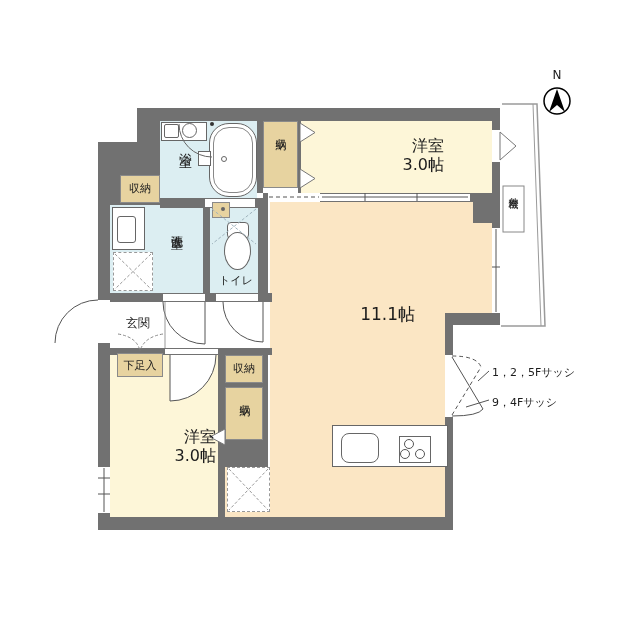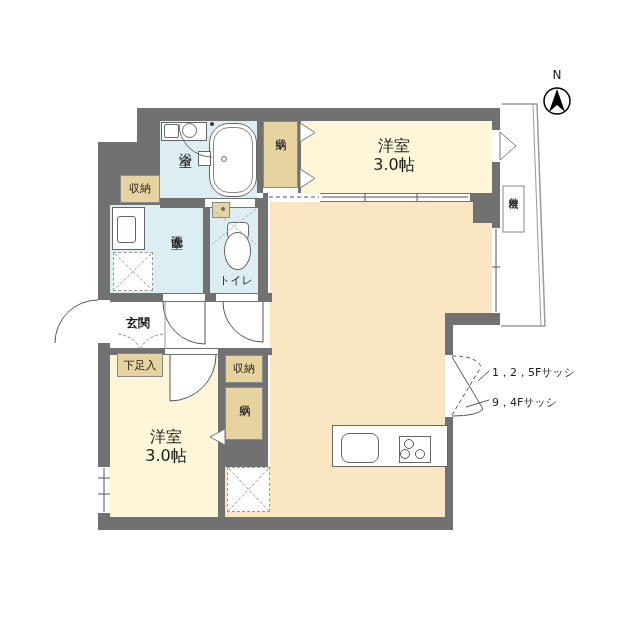--- a/index.html
+++ b/index.html
@@ -19,7 +19,7 @@
   .vtx{writing-mode:vertical-rl;text-orientation:upright;letter-spacing:2px;}
   .hatch{position:absolute;background:#fff;box-sizing:border-box;}
   svg{position:absolute;left:0;top:0;}
-  .roomname{display:block;}
+  .roomname{display:block;text-align:right;}
 </style>
 </head>
 <body>

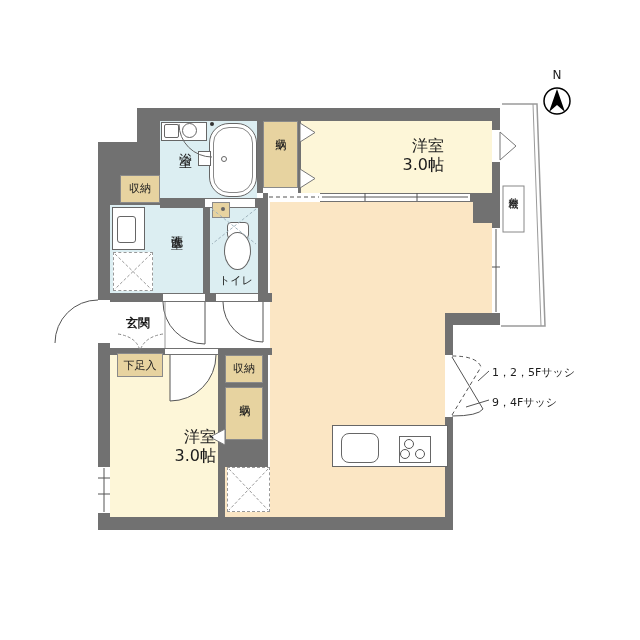--- a/index.html
+++ b/index.html
@@ -153,7 +153,7 @@
   <div class="lbl vtx" style="left:506px;top:189px;font-size:10px;letter-spacing:1px;">室外機</div>
   <div class="lbl vtx" style="left:168px;top:226px;font-size:12px;letter-spacing:1px;">洗面室</div>
   <div class="lbl ctr" style="left:214px;top:273px;width:44px;font-size:11px;">トイレ</div>
-  <div class="lbl ctr" style="left:118px;top:315px;width:40px;font-size:12px;font-weight:bold;">玄関</div>
+  <div class="lbl ctr" style="left:118px;top:315px;width:40px;font-size:12px;">玄関</div>
   <div class="lbl ctr" style="left:117px;top:358px;width:46px;font-size:11px;">下足入</div>
   <div class="lbl ctr" style="left:225px;top:361px;width:38px;font-size:11px;">収納</div>
   <div class="lbl vtx" style="left:236px;top:395px;font-size:11px;">収納</div>

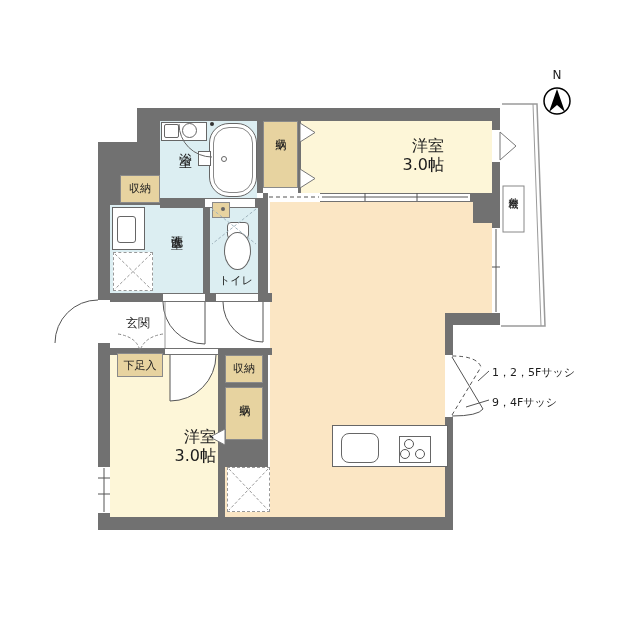--- a/index.html
+++ b/index.html
@@ -158,6 +158,7 @@
   <div class="lbl ctr" style="left:225px;top:361px;width:38px;font-size:11px;">収納</div>
   <div class="lbl vtx" style="left:236px;top:395px;font-size:11px;">収納</div>
   <div class="lbl ctr" style="left:315px;top:304px;width:100px;font-size:17px;line-height:20px;">
+    <span class="roomname">11.1帖</span>
   </div>
   <div class="lbl ctr" style="left:116px;top:427px;width:100px;font-size:16px;line-height:19px;">
     <span class="roomname">洋室</span>

